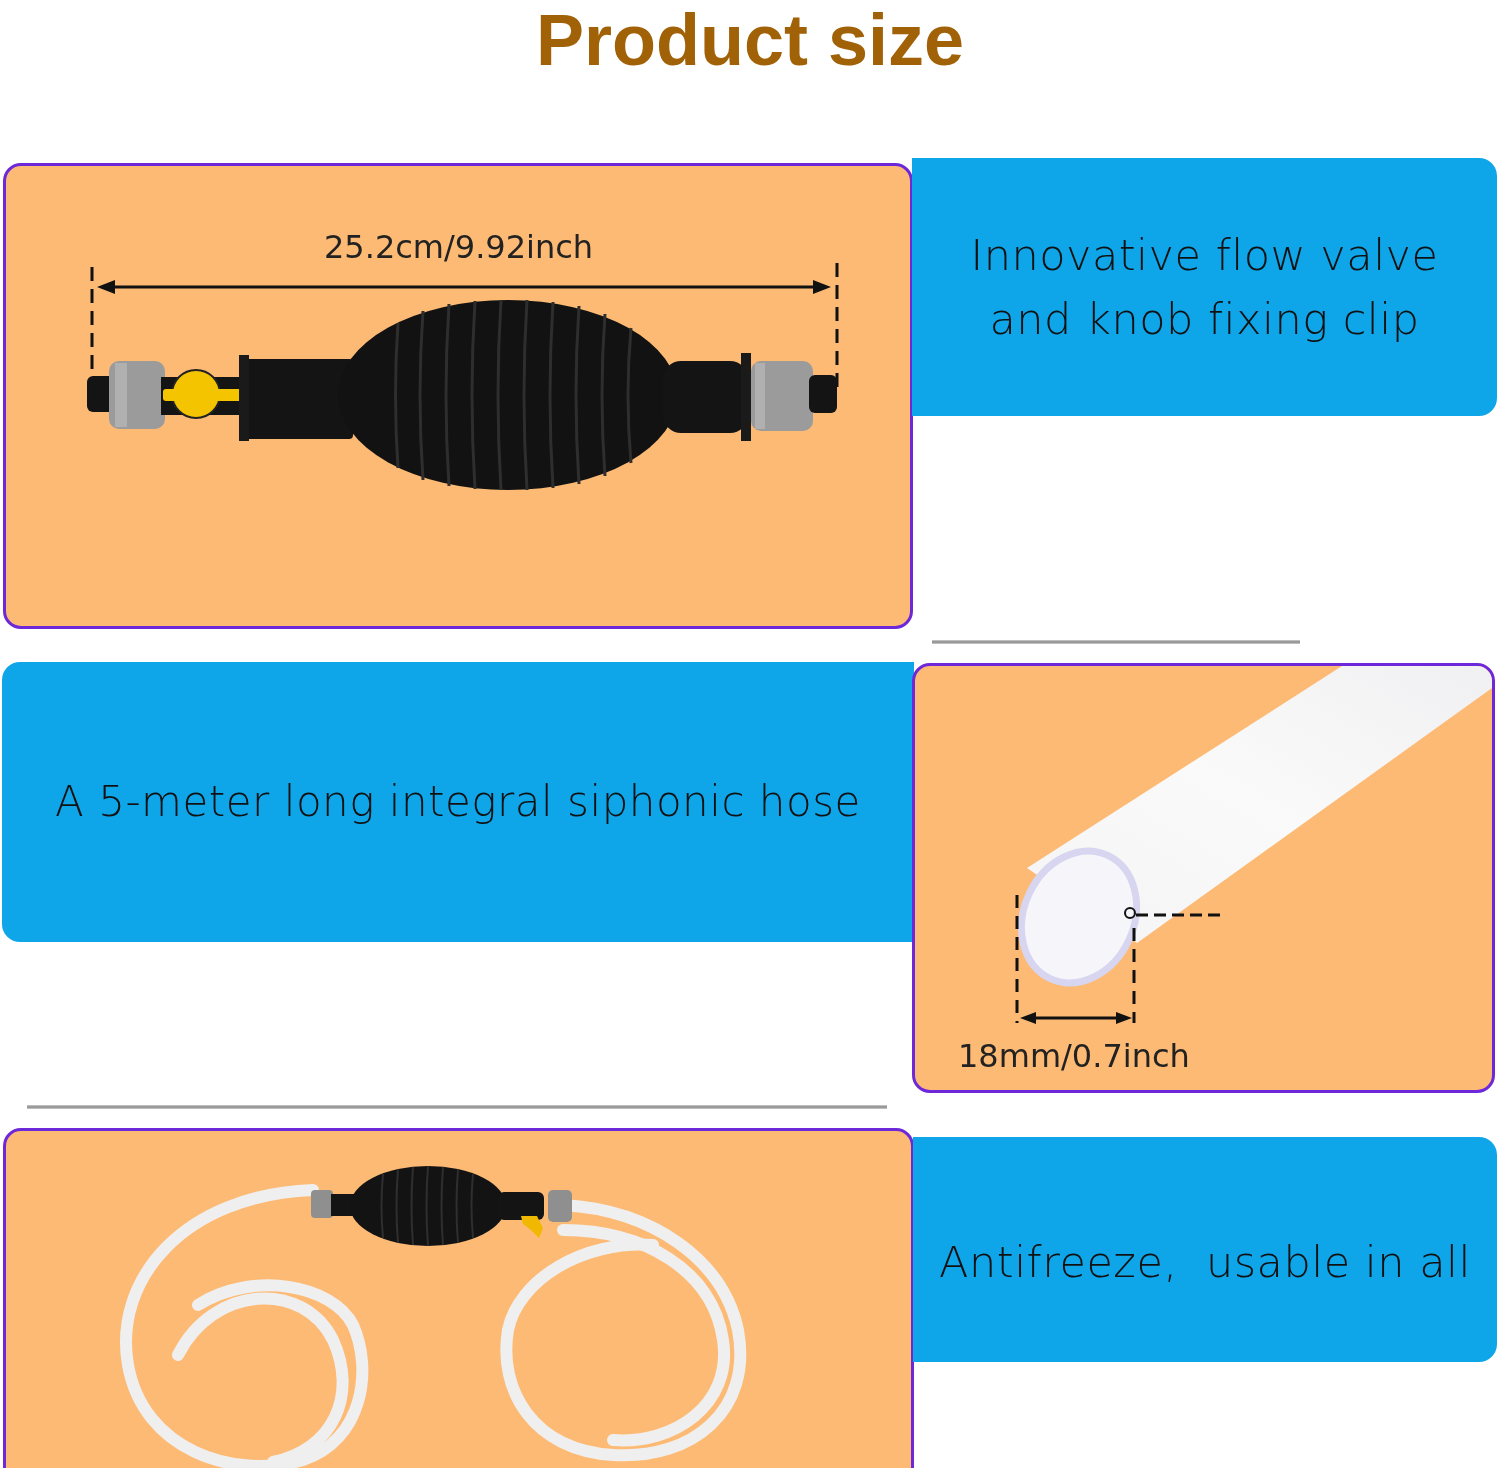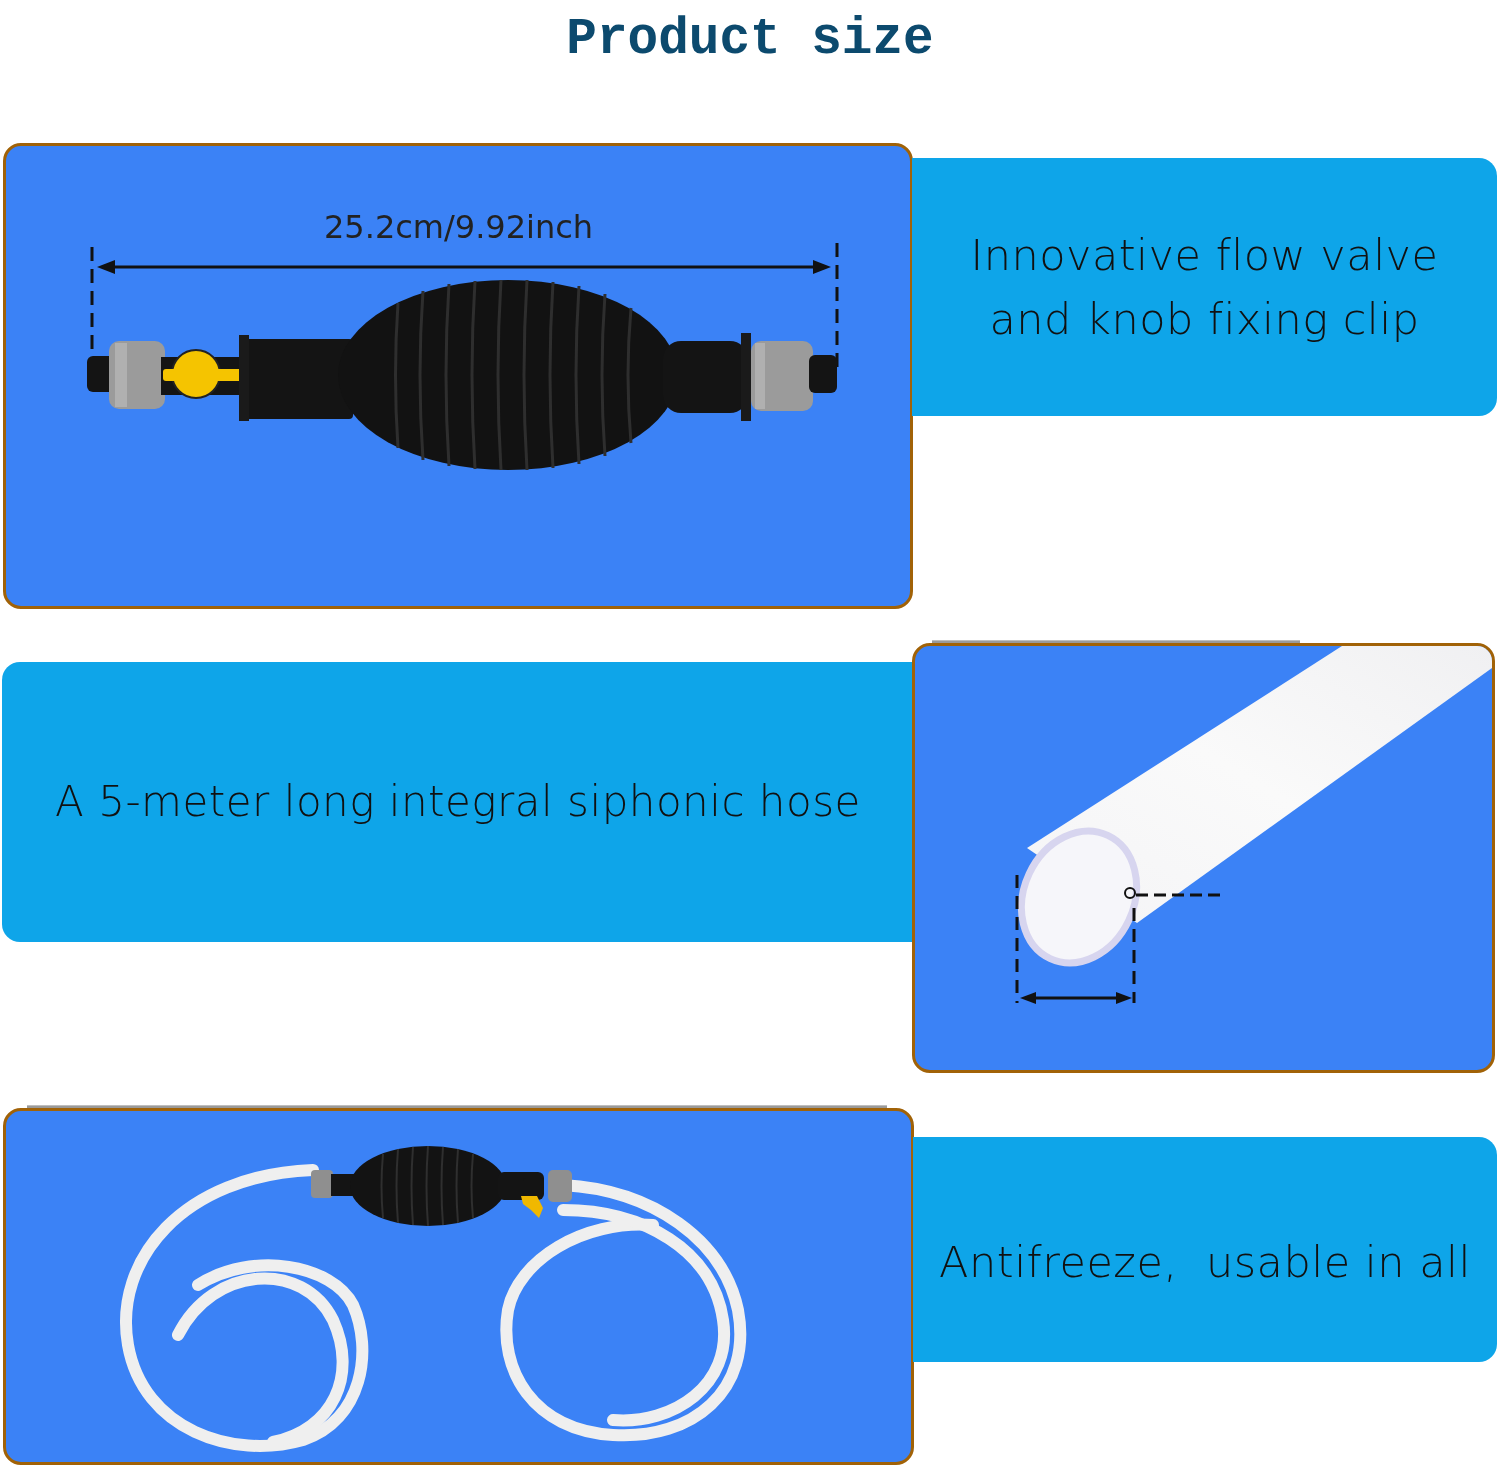--- a/index.html
+++ b/index.html
@@ -6,8 +6,8 @@
   body { width: 1500px; height: 1468px; position: relative; overflow: hidden;
          font-family: "Liberation Sans", "DejaVu Sans", sans-serif; color: #111; }
   .title { position: absolute; left: 0; top: 0; width: 1500px; text-align: center;
-           font-family: Liberation Mono, monospace; font-weight: bold; font-size: 51px;
-           line-height: 80px; letter-spacing: 0px; color: #0c4a6e; }
+           font-family: Liberation Sans, sans-serif; font-weight: bold; font-size: 72px;
+           line-height: 80px; letter-spacing: 0px; color: #a16207; }
   .frame { position: absolute; background: #3b82f6; border: 3px solid #a16207; border-radius: 18px; box-sizing: border-box; overflow: hidden; }
   .gray { position: absolute; background: #0ea5e9; box-sizing: border-box; display: flex; align-items: center; justify-content: center; text-align: center; }
   .gray .txt { font-family: "DejaVu Sans", sans-serif; font-weight: 300; font-size: 43px; line-height: 64px; color: #111; letter-spacing: 0.5px; }

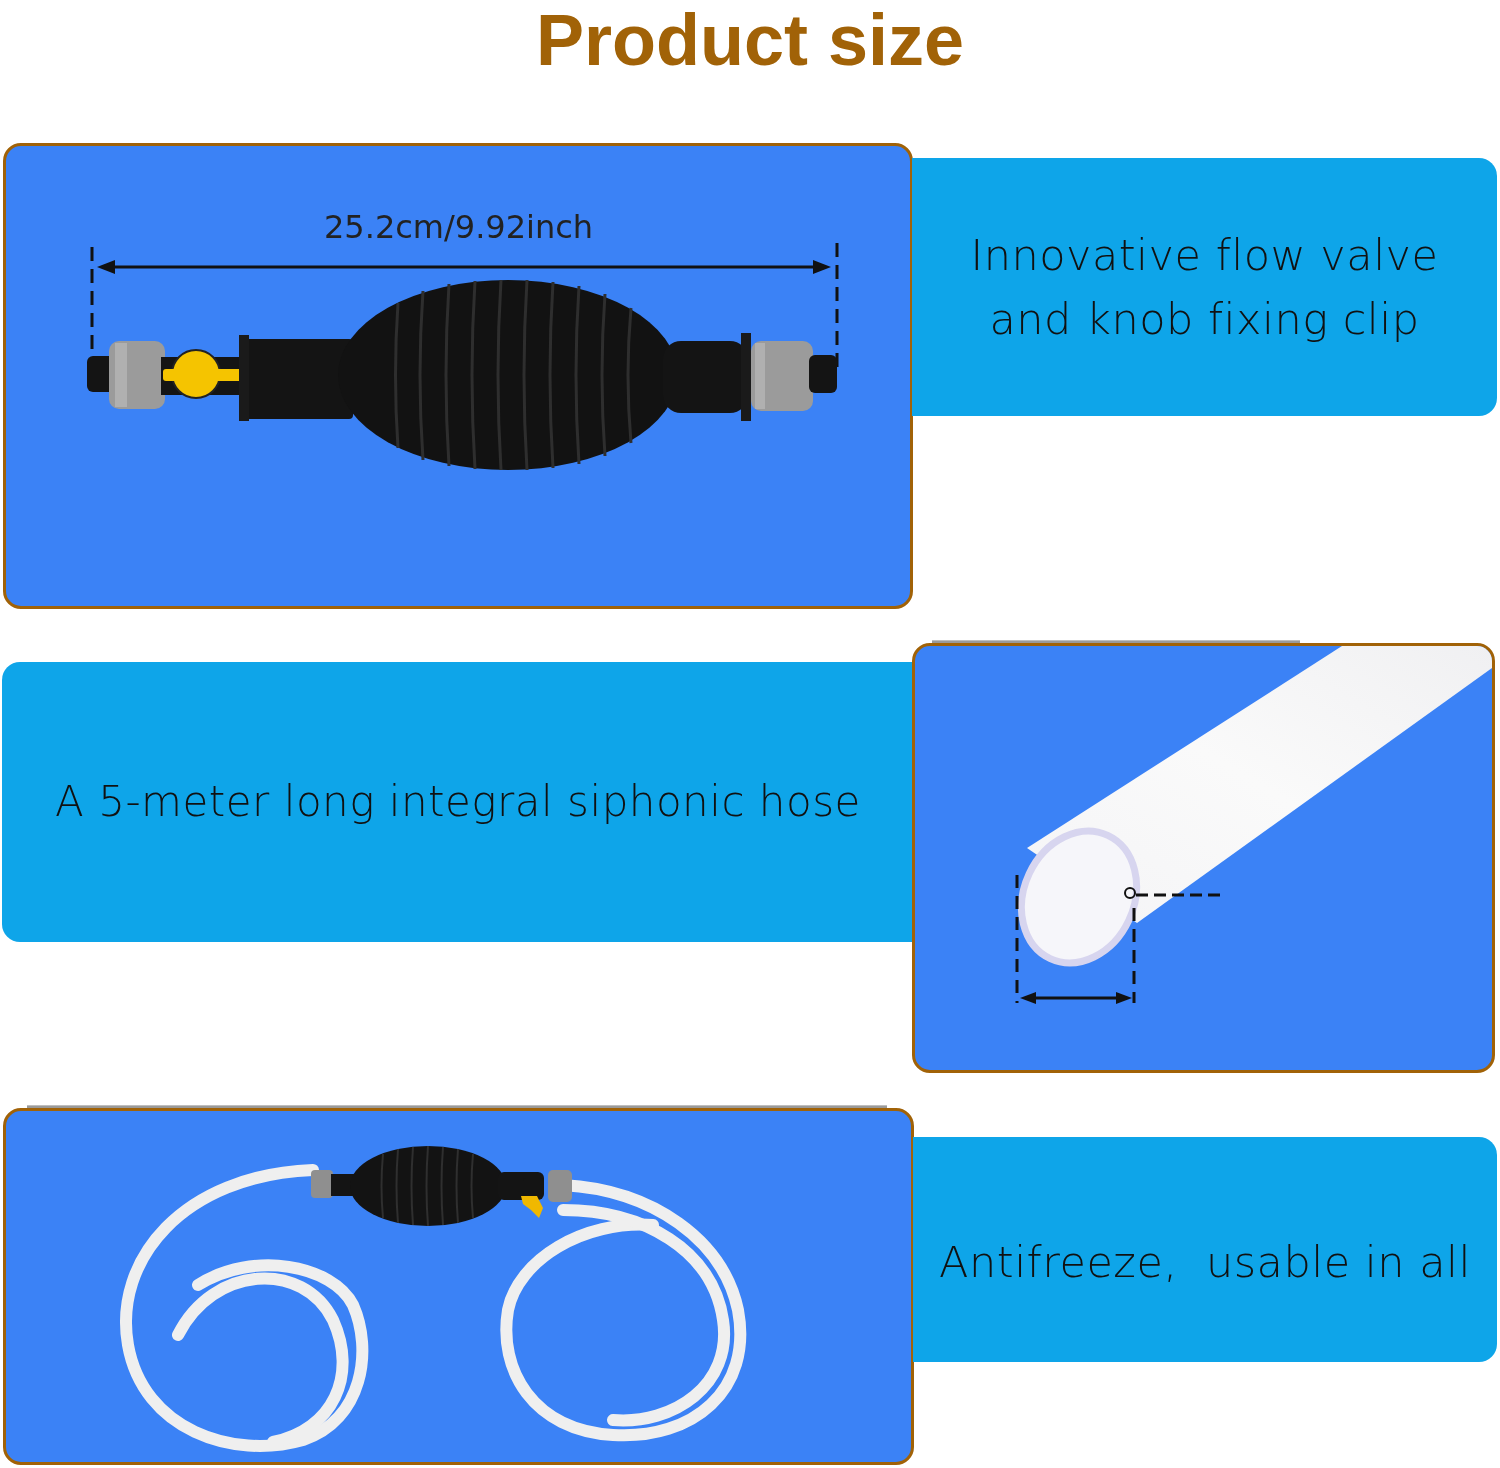--- a/index.html
+++ b/index.html
@@ -8,7 +8,7 @@
   .title { position: absolute; left: 0; top: 0; width: 1500px; text-align: center;
            font-family: Liberation Sans, sans-serif; font-weight: bold; font-size: 72px;
            line-height: 80px; letter-spacing: 0px; color: #a16207; }
-  .frame { position: absolute; background: #3b82f6; border: 3px solid #a16207; border-radius: 18px; box-sizing: border-box; overflow: hidden; }
+  .frame { position: absolute; background: #fdba74; border: 3px solid #6d28d9; border-radius: 18px; box-sizing: border-box; overflow: hidden; margin-top: 20px; }
   .gray { position: absolute; background: #0ea5e9; box-sizing: border-box; display: flex; align-items: center; justify-content: center; text-align: center; }
   .gray .txt { font-family: "DejaVu Sans", sans-serif; font-weight: 300; font-size: 43px; line-height: 64px; color: #111; letter-spacing: 0.5px; }
   .dim { position: absolute; font-family: "DejaVu Sans", sans-serif; font-size: 32px; color: #222; white-space: nowrap; letter-spacing: 0px; }

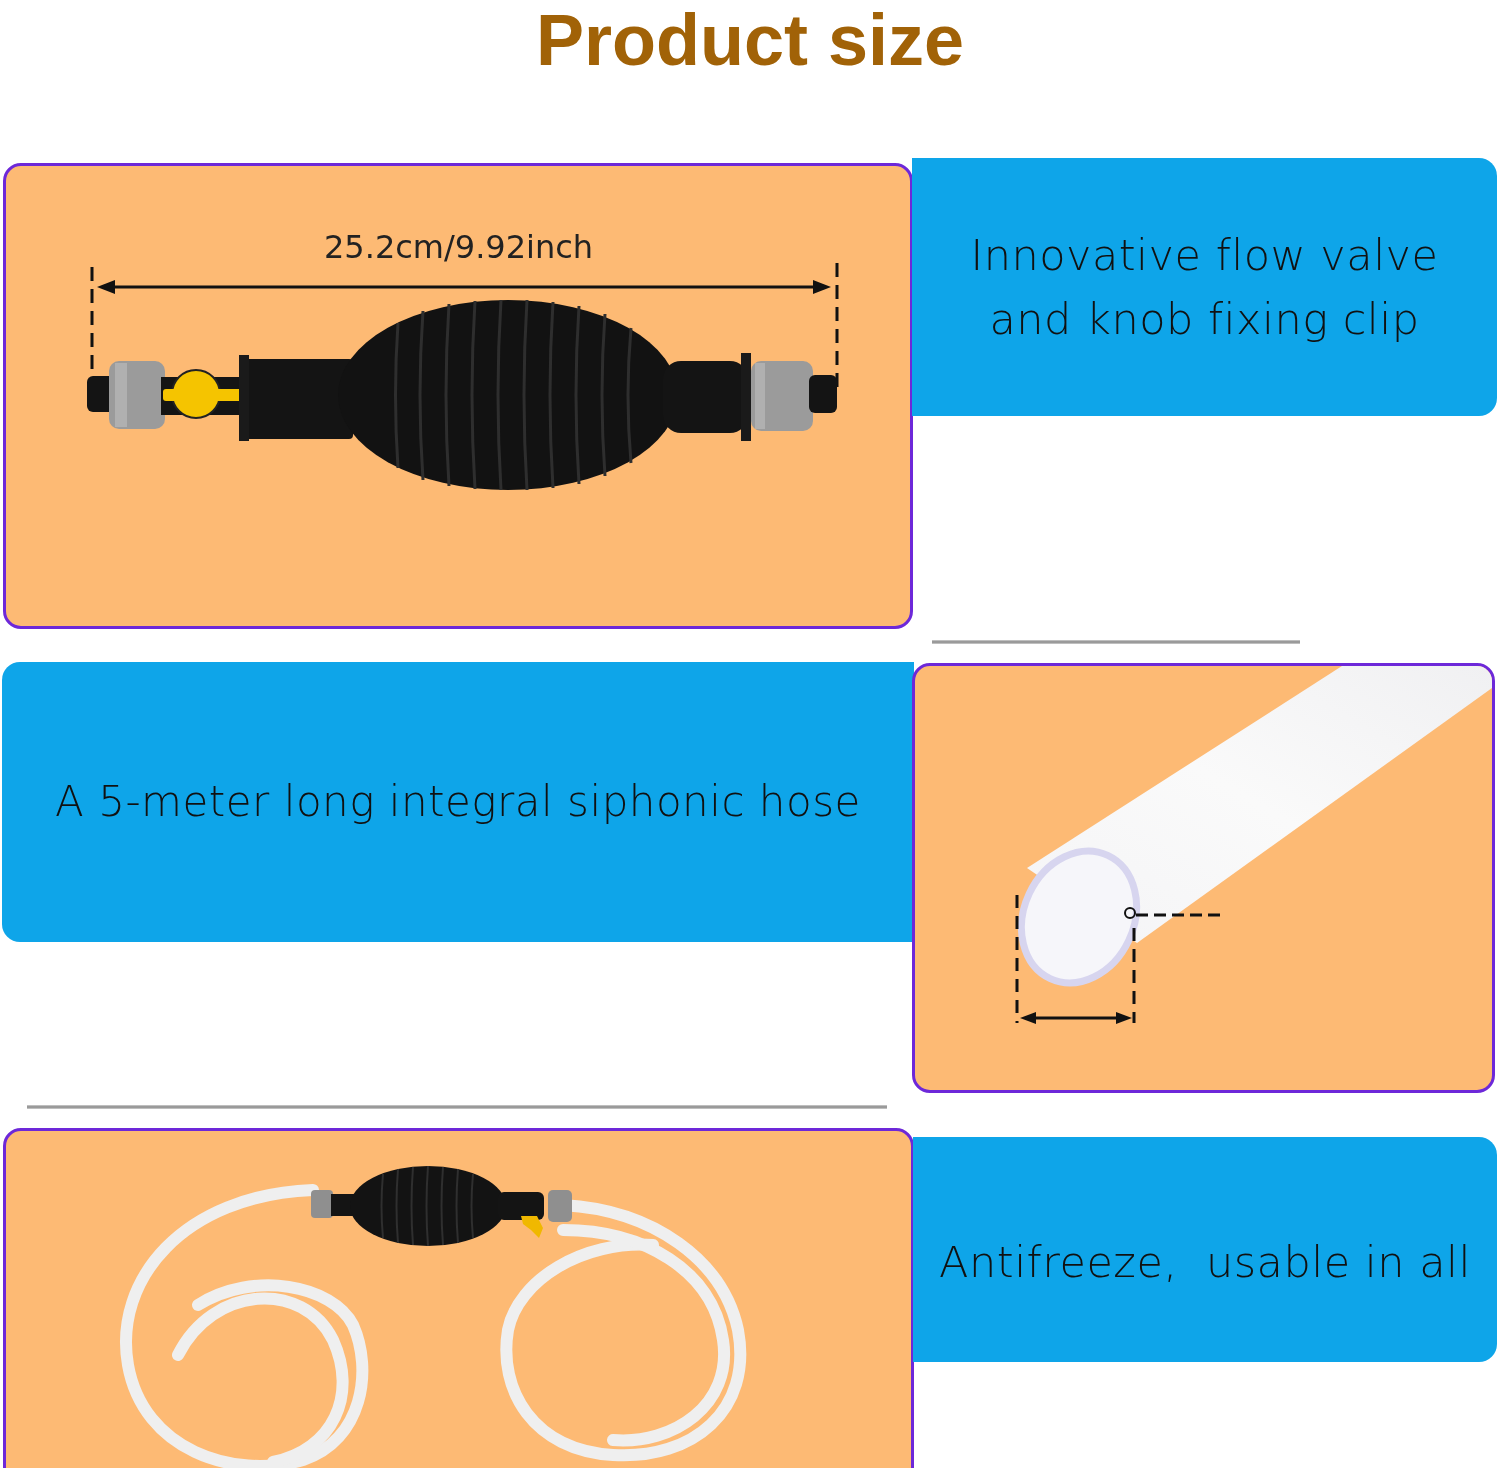--- a/index.html
+++ b/index.html
@@ -105,6 +105,7 @@
     <circle cx="218" cy="250" r="5" fill="none" stroke="#111" stroke-width="2"></circle>
     <line x1="224" y1="252" x2="310" y2="252" stroke="#111" stroke-width="3" stroke-dasharray="12 6"></line>
   </svg>
+  <div class="dim" style="left:43px; top:371px;">18mm/0.7inch</div>
 </div>
 
 <div class="topline" style="left:27px; top:1105px; width:860px;"></div>

